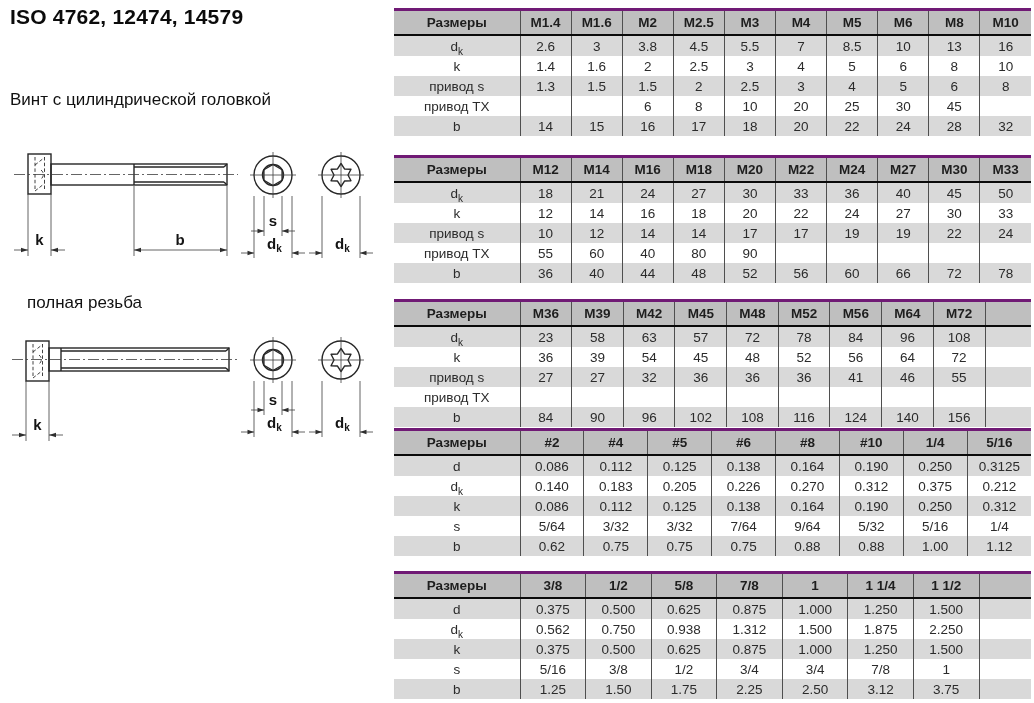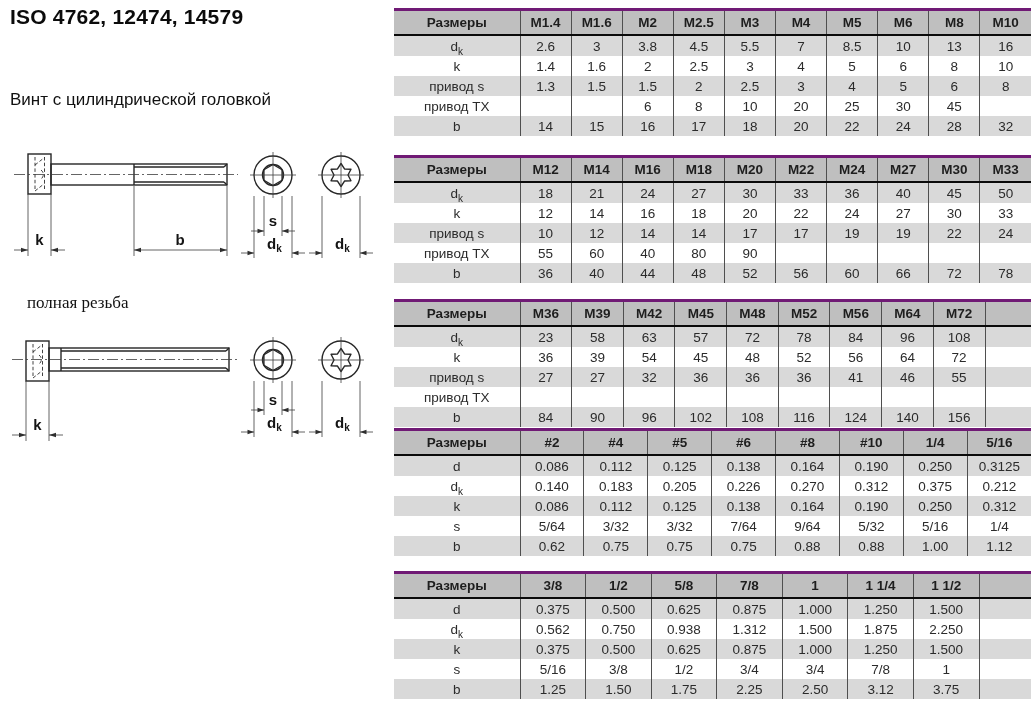--- a/index.html
+++ b/index.html
@@ -10,7 +10,7 @@
   #titles{position:absolute;left:10px;top:2px;}
   .title-line{font-size:21px;font-weight:700;color:#0b0b0b;line-height:30px;letter-spacing:.2px;}
   #subtitle{position:absolute;left:10px;top:90px;font-size:17px;color:#111;}
-  #thread-note{position:absolute;left:27px;top:293px;font-size:17px;color:#111;font-family:Liberation Serif, serif;}
+  #thread-note{position:absolute;left:27px;top:293px;font-size:17px;color:#111;}
 
   svg.draw{position:absolute;left:8px;overflow:visible;}
   #drawA{top:146px;}

